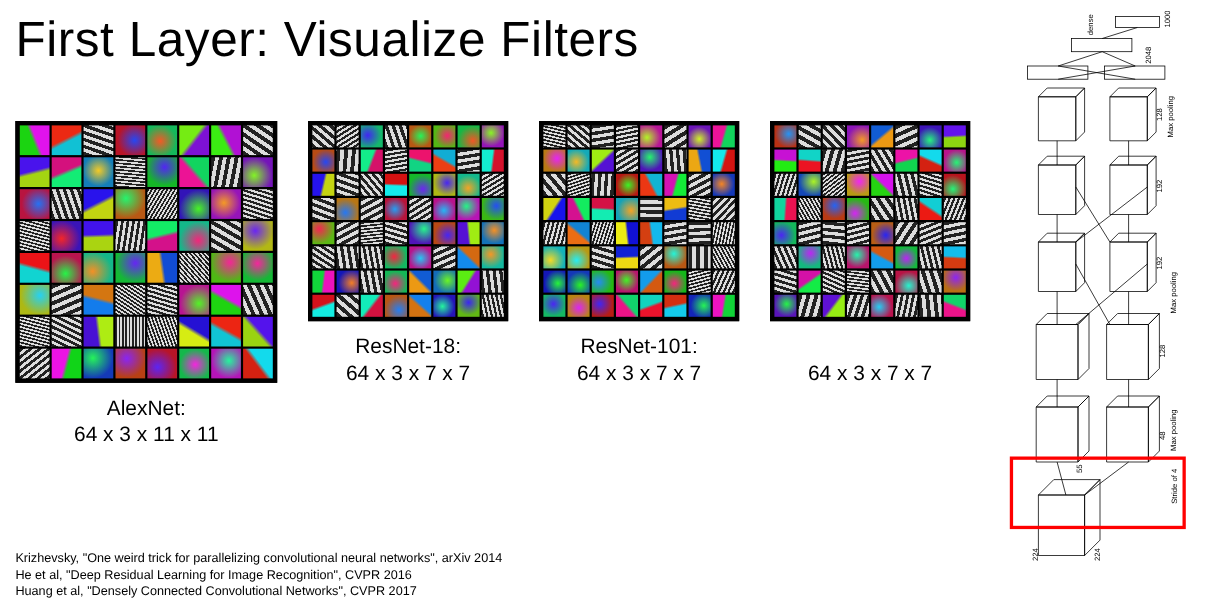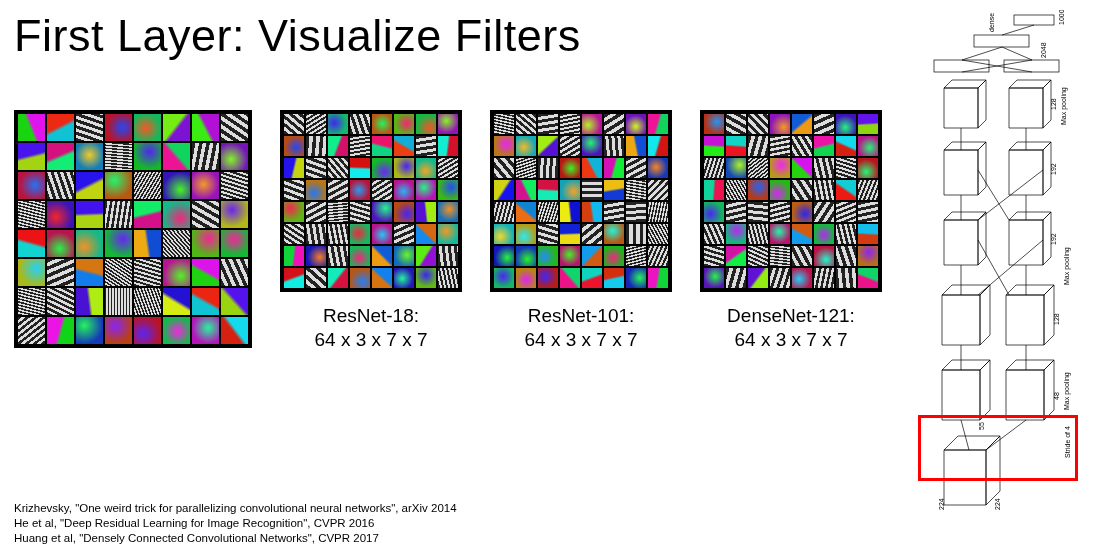--- a/index.html
+++ b/index.html
@@ -368,7 +368,7 @@
         <div class="tile" style="background: linear-gradient(21deg, rgb(236, 19, 138) 0%, rgb(236, 19, 138) 45%, rgb(17, 212, 105) 55%, rgb(17, 212, 105) 100%);"></div>
       </div>
     <div class="caption">
-      <span>DenseNet-121:</span><br>
+      <br>
       <span>64 x 3 x 7 x 7</span>
     </div>
   </div>

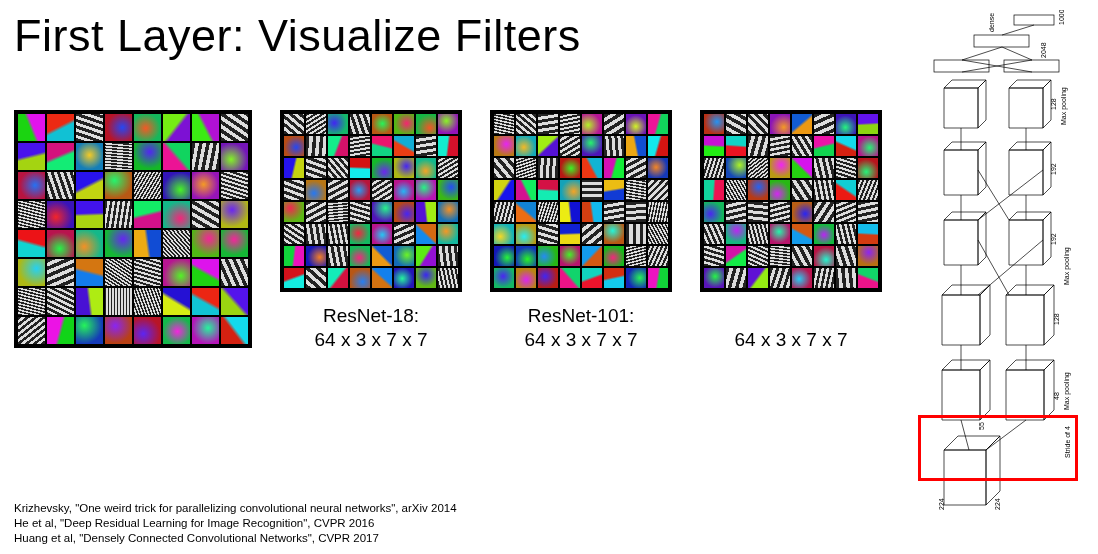--- a/index.html
+++ b/index.html
@@ -155,6 +155,10 @@
         <div class="tile" style="background: radial-gradient(circle at 59.5728% 40.5965%, rgb(37, 244, 157) 0%, rgb(181, 20, 184) 70%); filter: blur(0.4px);"></div>
         <div class="tile" style="background: linear-gradient(233deg, rgb(19, 218, 236) 0%, rgb(19, 218, 236) 45%, rgb(212, 33, 17) 55%, rgb(212, 33, 17) 100%);"></div>
       </div>
+    <div class="caption">
+      <span>AlexNet:</span><br>
+      <span>64 x 3 x 11 x 11</span>
+    </div>
   </div>
   <div class="grid-col">
     <div class="filter-grid grid-7" id="g1">

